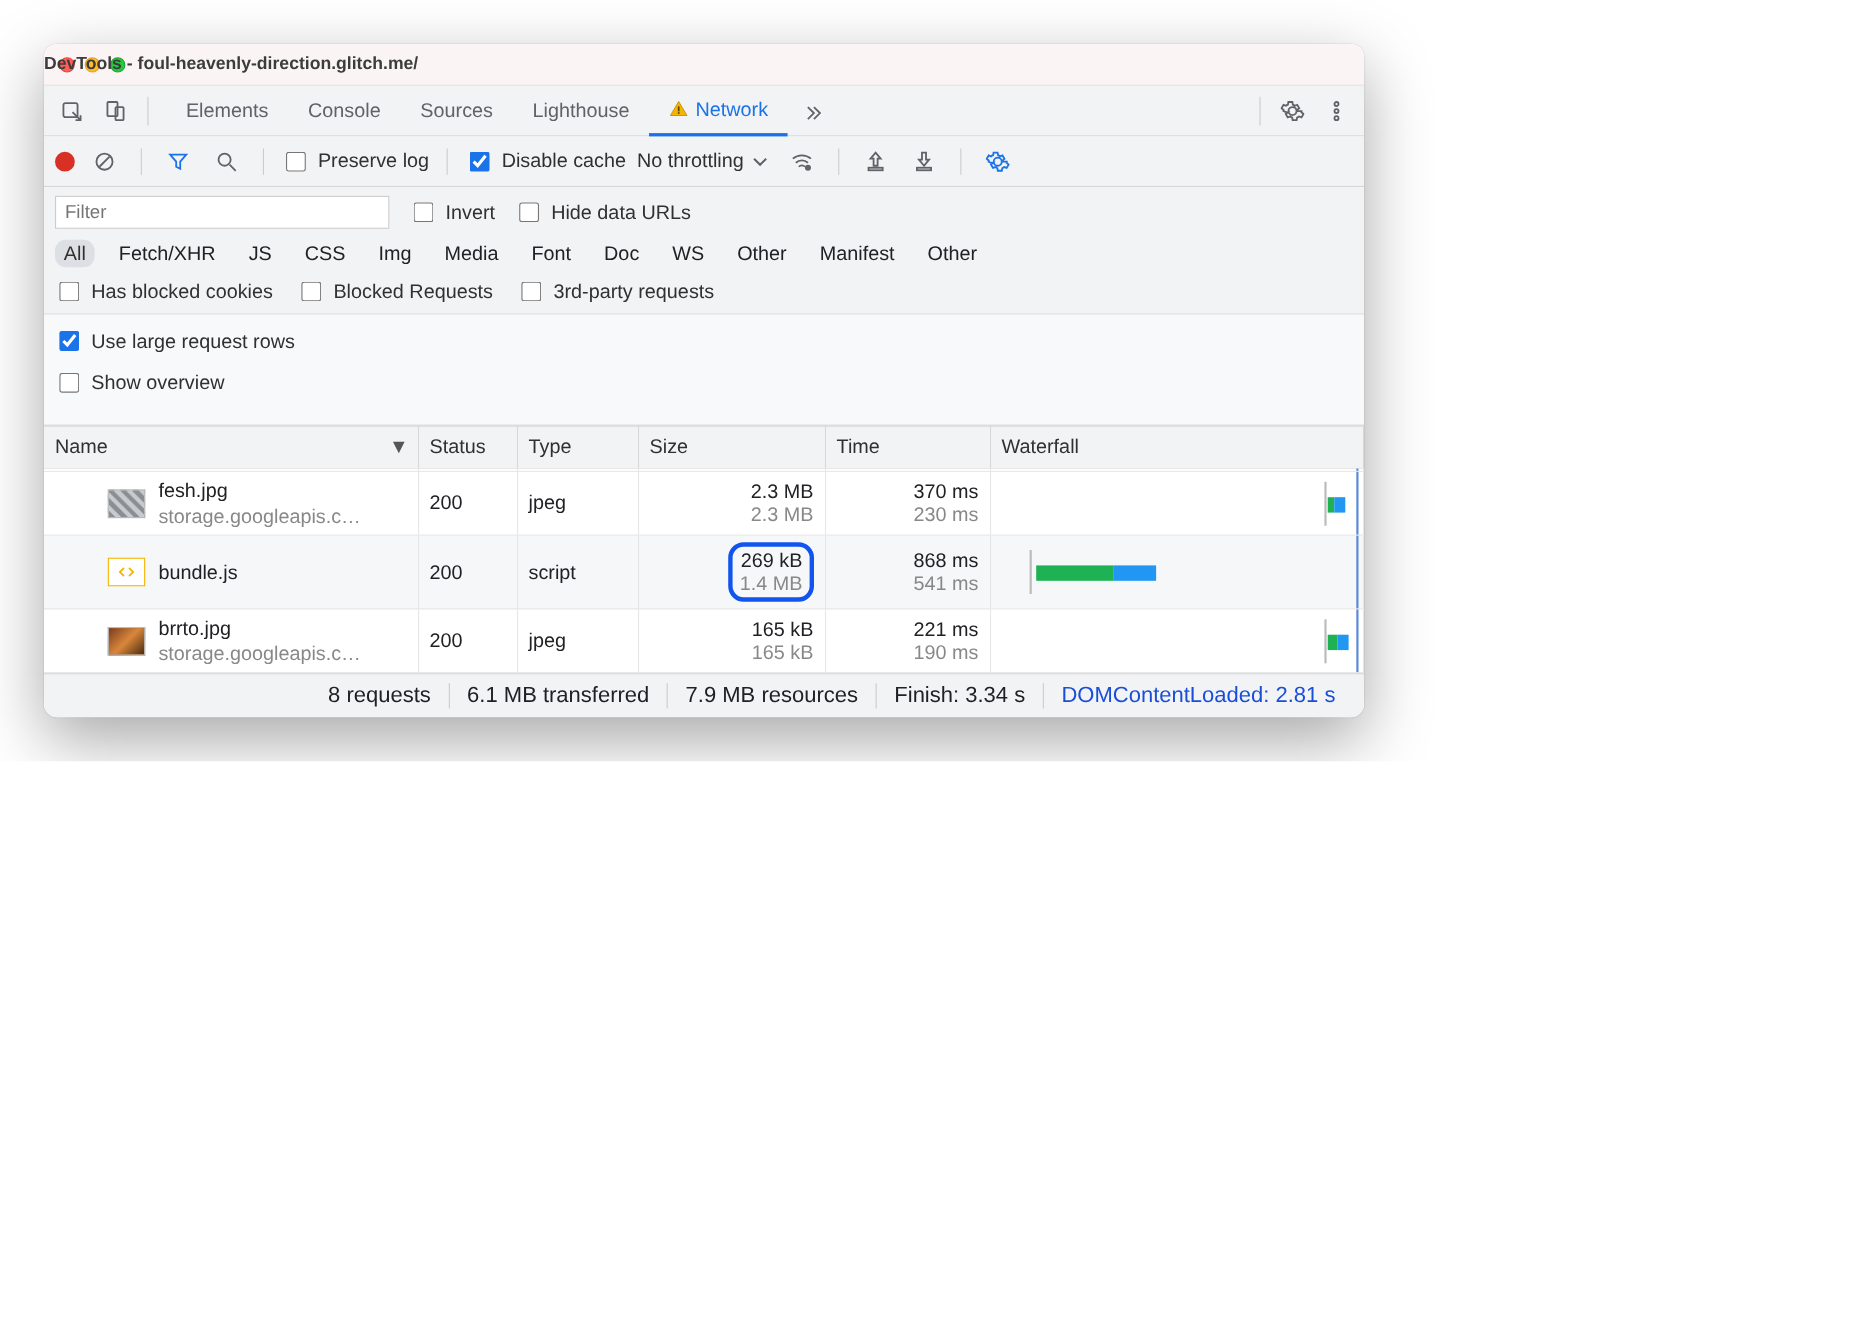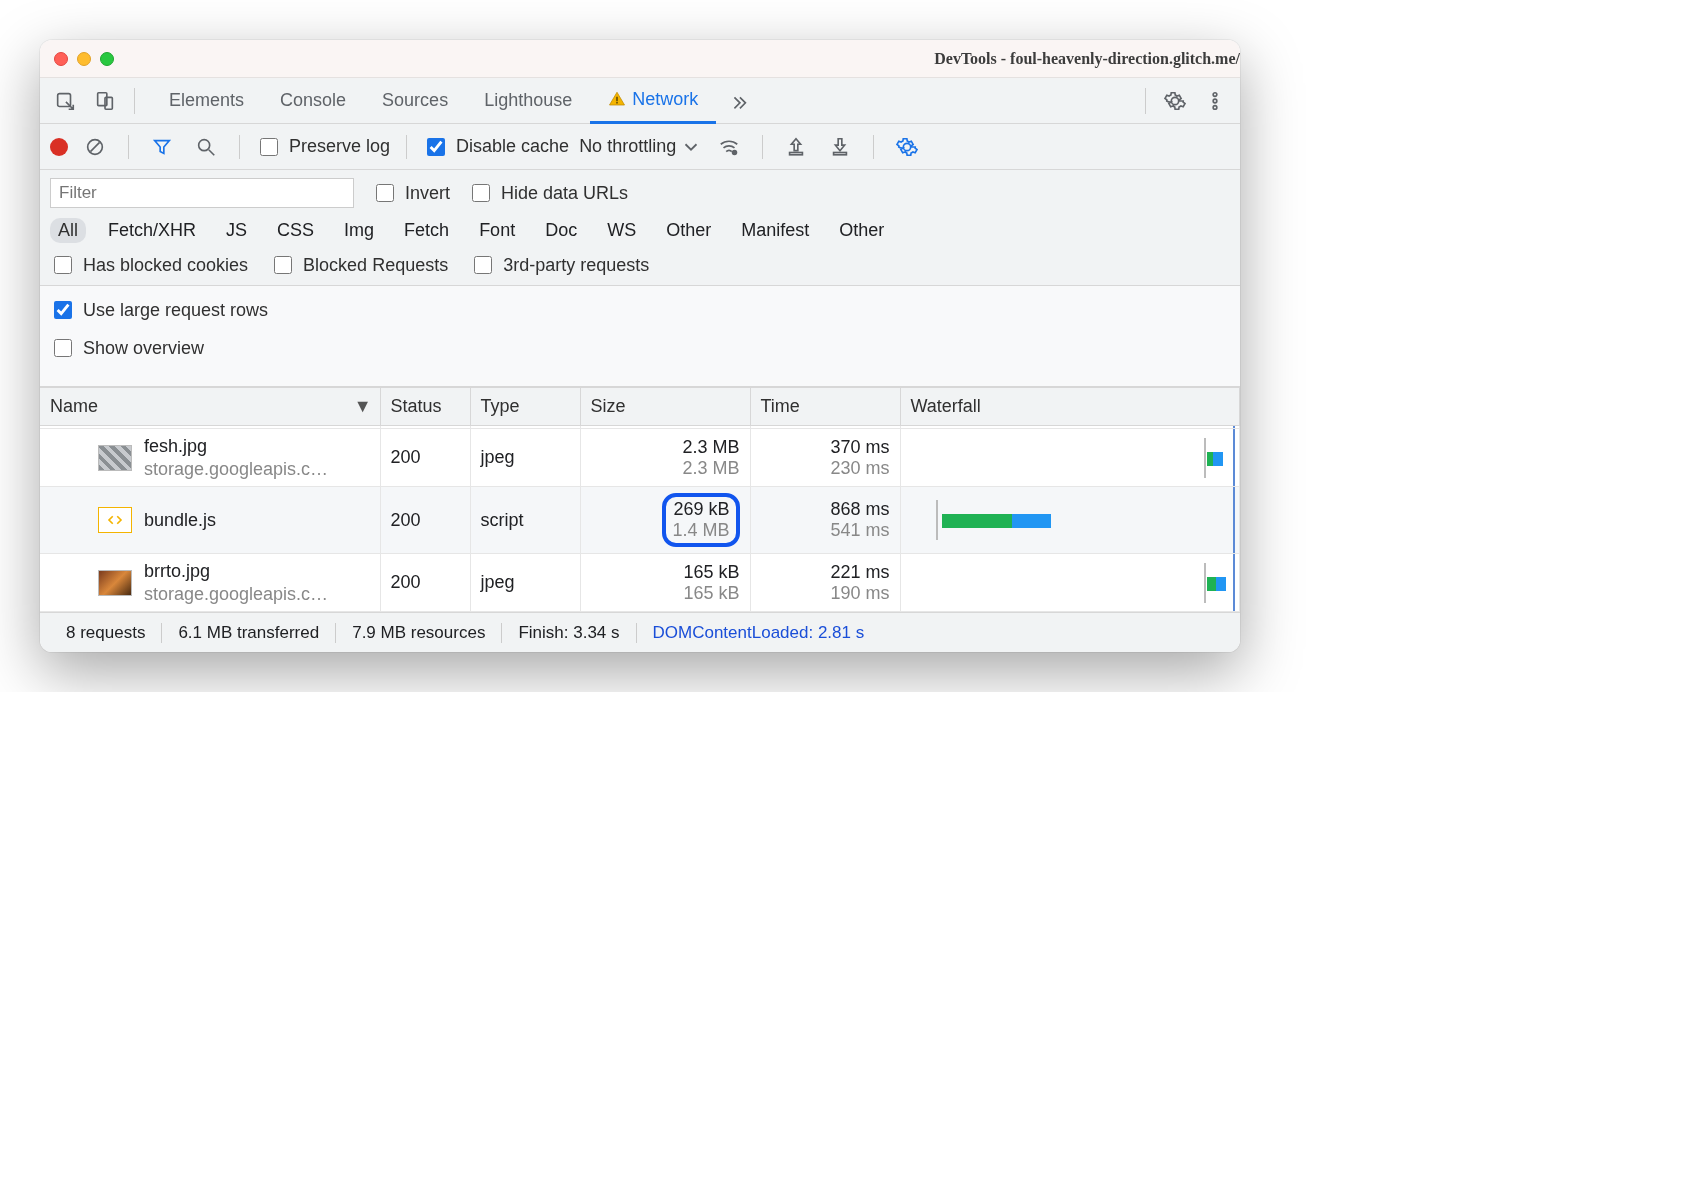--- a/index.html
+++ b/index.html
@@ -33,7 +33,7 @@
   .tl-close{background:#ff5f57;border:1px solid #e24640;}
   .tl-min  {background:#febc2e;border:1px solid #e0a128;}
   .tl-max  {background:#28c840;border:1px solid #1fa531;}
-  .title   {position:absolute;left:0;right:0;text-align:right;font-weight:600;font-size:16px;color:#3c3c3c;pointer-events:none;font-family:Liberation Serif, serif;}
+  .title   {position:absolute;left:0;right:0;text-align:left;font-weight:600;font-size:16px;color:#3c3c3c;pointer-events:none;}
   
   .tabs-row{
     display:flex;align-items:center;height:46px;

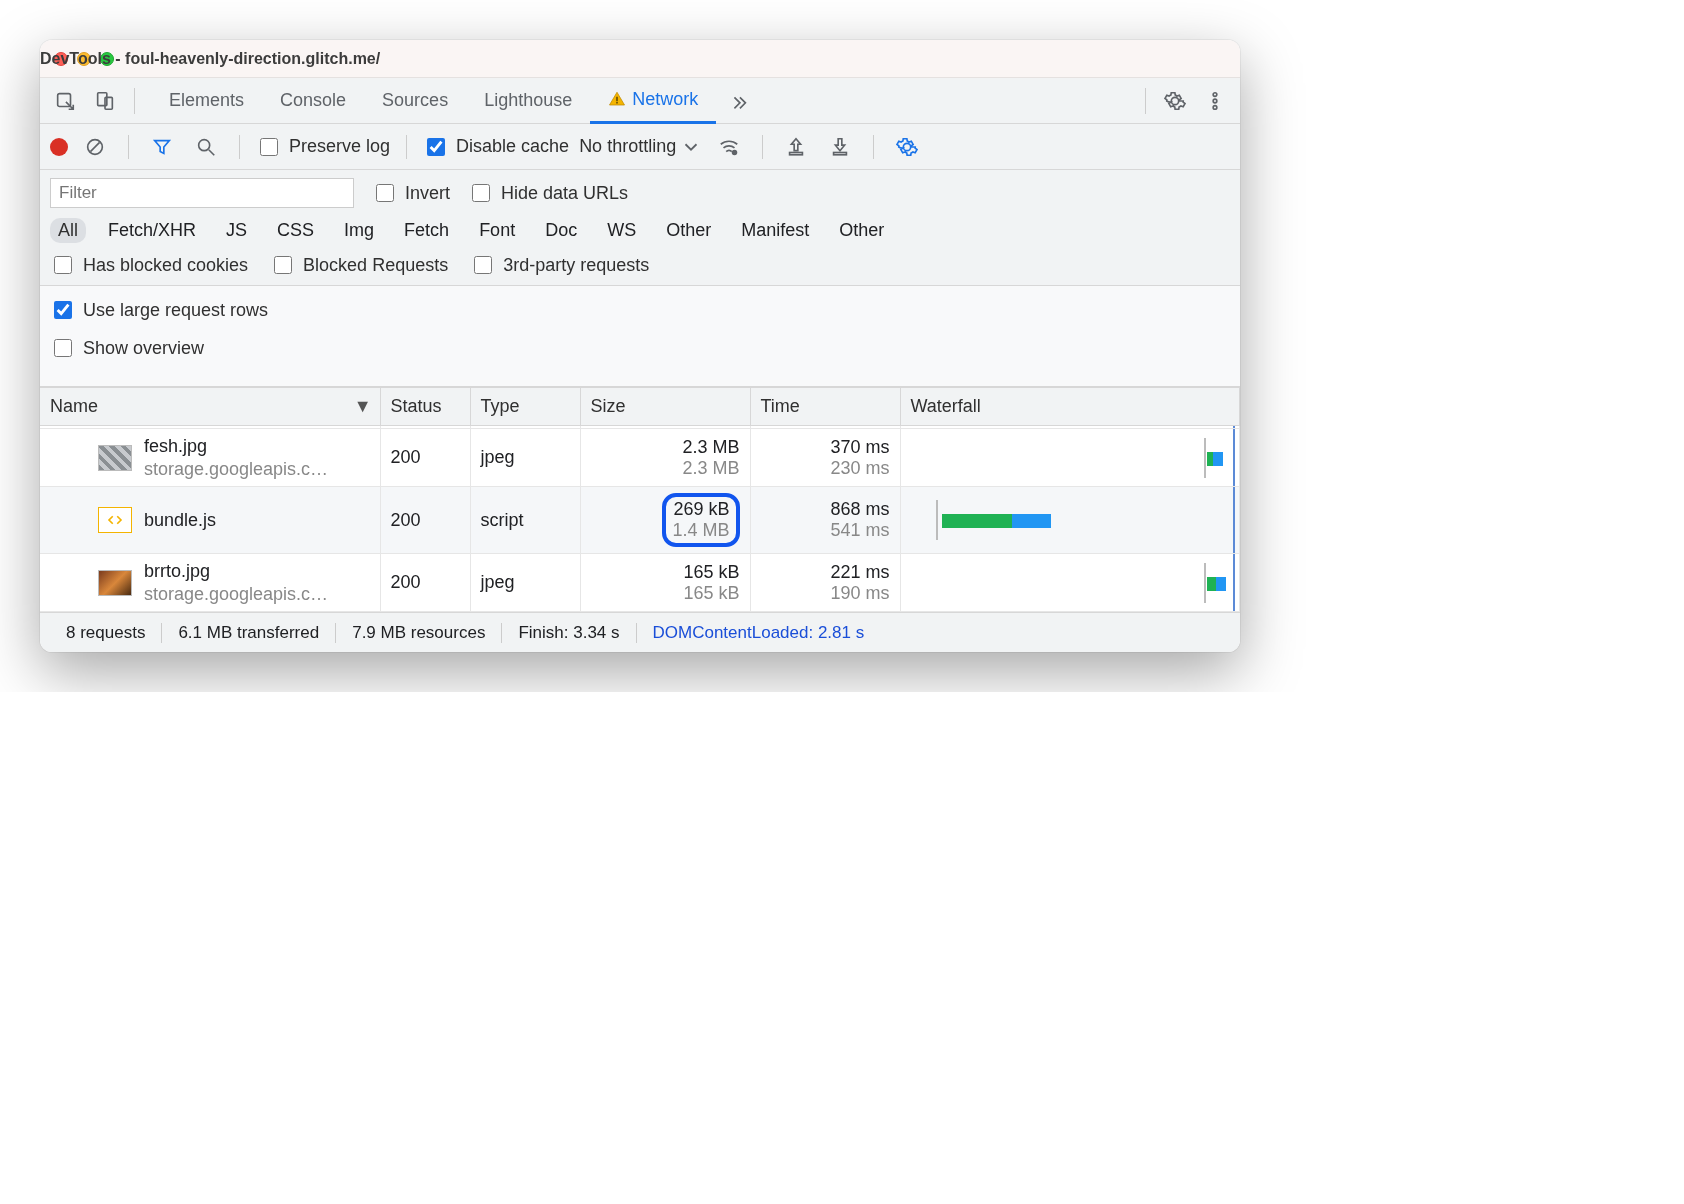--- a/index.html
+++ b/index.html
@@ -246,7 +246,7 @@
       <span class="type-pill">JS</span>
       <span class="type-pill">CSS</span>
       <span class="type-pill">Img</span>
-      <span class="type-pill">Fetch</span>
+      <span class="type-pill">Media</span>
       <span class="type-pill">Font</span>
       <span class="type-pill">Doc</span>
       <span class="type-pill">WS</span>

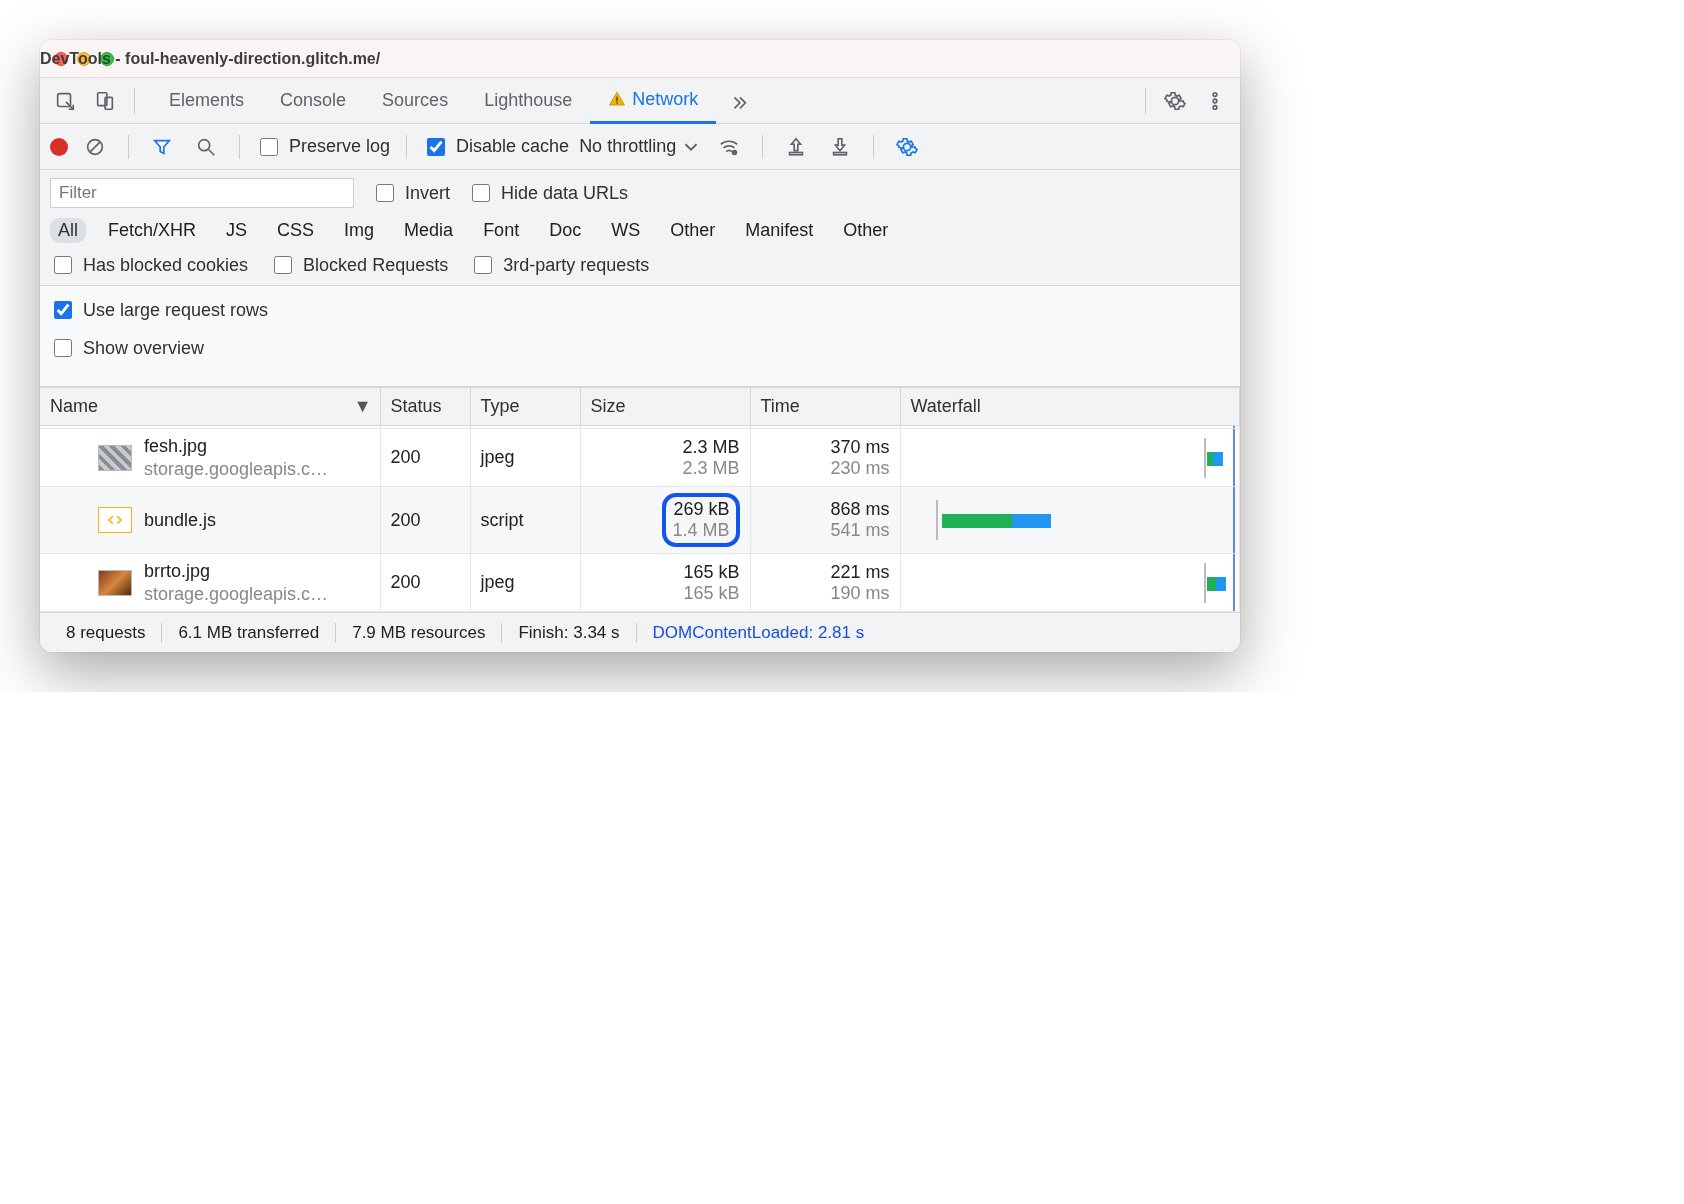--- a/index.html
+++ b/index.html
@@ -96,7 +96,7 @@
   .wf-col{padding:0 2px;position:relative;}
   .wf-line-r{position:absolute;right:4px;top:0;bottom:0;width:2px;background:#5c8ad6;}
   
-  .status{display:flex;align-items:center;height:40px;background:#f1f3f4;border-top:1px solid #d7d7d7;padding:0 10px;gap:0;font-size:17px;}
+  .status{display:flex;align-items:center;height:40px;background:#f1f3f4;border-top:1px solid #d7d7d7;padding:0 10px;gap:0;font-size:20px;justify-content:flex-end;}
   .status .cell{padding:0 16px;border-right:1px solid #ccc;}
   .status .cell:last-child{border-right:none;}
   .dcl{color:#1a4ed8;}

